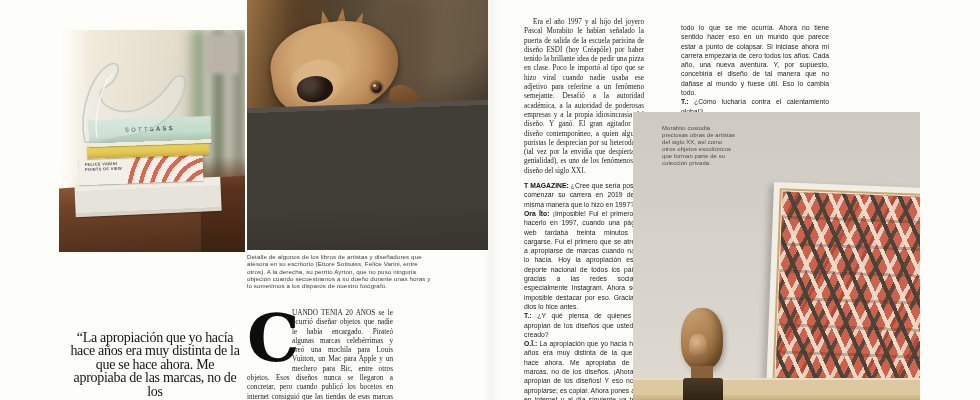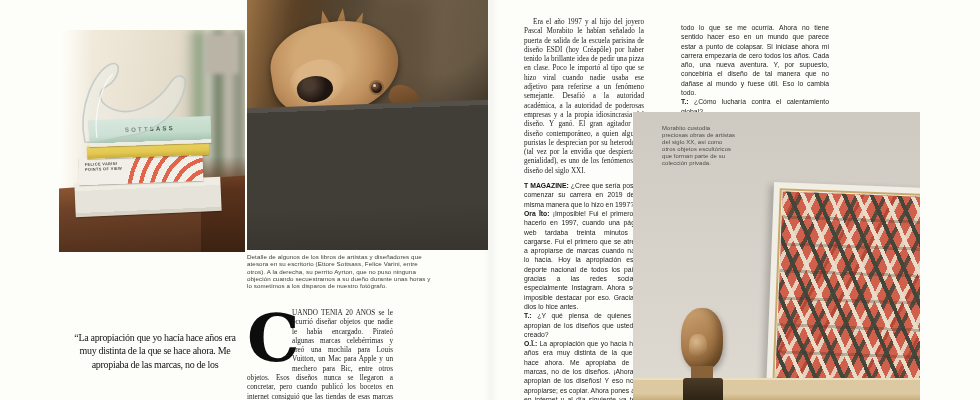--- a/index.html
+++ b/index.html
@@ -78,7 +78,7 @@
 
   
   .pull-quote{left:68px;top:331px;width:174px;height:69px;overflow:hidden;text-align:center;
-    font-family:"Liberation Serif",serif;font-size:10px;line-height:13.4px;letter-spacing:-0.3px;
+    font-family:"Liberation Serif",serif;font-size:14px;line-height:13.4px;letter-spacing:-0.3px;
     color:#141414;}
 
   

